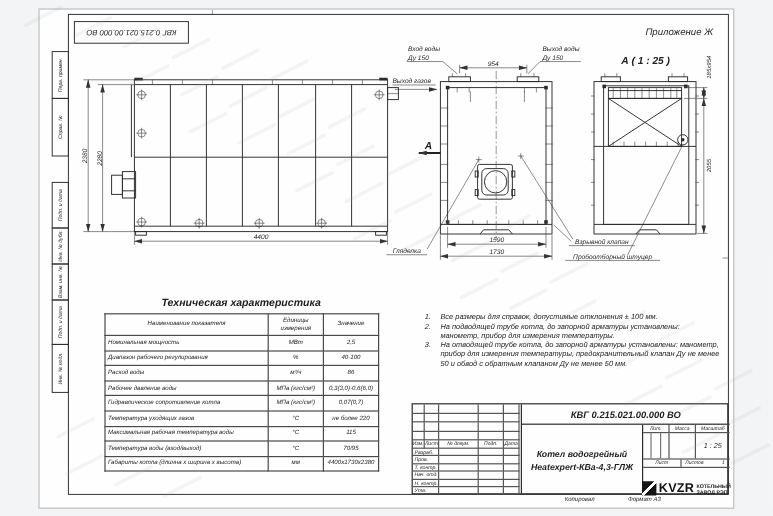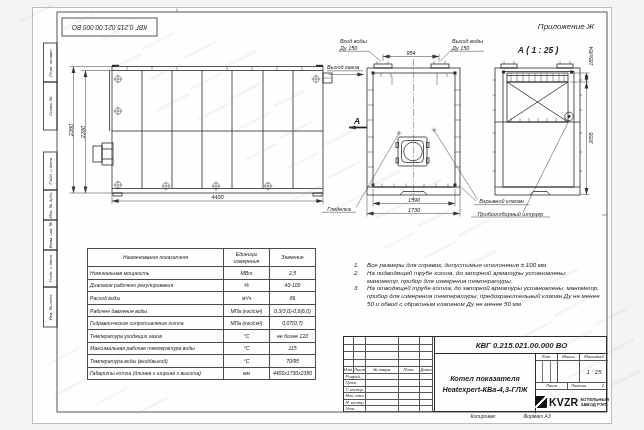--- a/index.html
+++ b/index.html
@@ -376,6 +376,7 @@
   </svg>
 
   <div class="spec">
+    <div class="spec-title">Техническая характеристика</div>
     <table>
       <colgroup>
           <col style="width:136px">

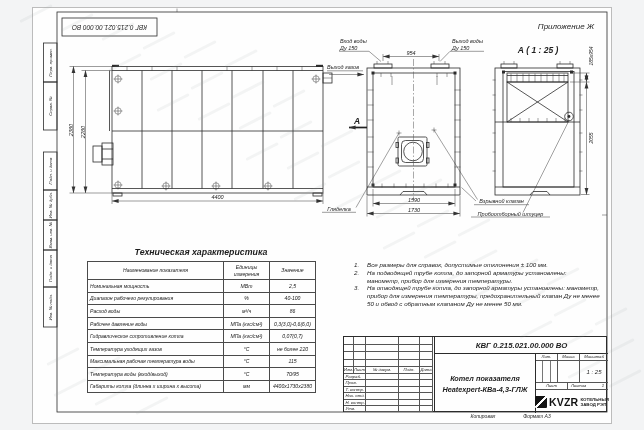--- a/index.html
+++ b/index.html
@@ -509,7 +509,7 @@
     </div>
     <div class="tbd">КВГ 0.215.021.00.000 ВО</div>
     <div class="tbn">
-      <span>Котел показателя</span>
+      <span>Котел водогрейный</span>
       <span>Heatexpert-КВа-4,3-ГЛЖ</span>
     </div>
     <div class="tbr">

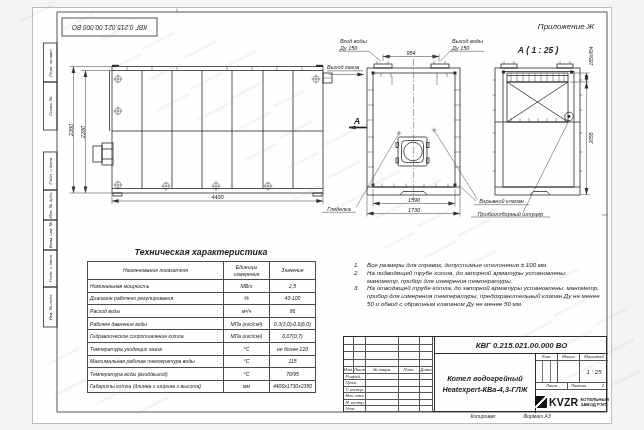--- a/index.html
+++ b/index.html
@@ -61,7 +61,7 @@
            font:italic 4.2px/6.3px "Liberation Sans",sans-serif;}
   .tbr .r3 .sh{width:32px;text-align:center;border-right:.8px solid #555;}
   .tbr .r3 .shs{width:40px;display:flex;justify-content:space-between;padding:0 4px 0 3px;}
-  .tbr .r4{display:flex;height:23px;align-items:center;justify-content:center;gap:2px;font-style:normal;}
+  .tbr .r4{display:flex;height:23px;align-items:flex-end;justify-content:center;gap:2px;font-style:normal;}
   .kvzr-sq{width:12px;height:12px;border-radius:1px;flex:none;
            background:linear-gradient(135deg,#141414 42%,#fff 42%,#fff 58%,#141414 58%);}
   .kvzr-t{font:700 10.5px "Liberation Sans",sans-serif;letter-spacing:.2px;color:#111;}

